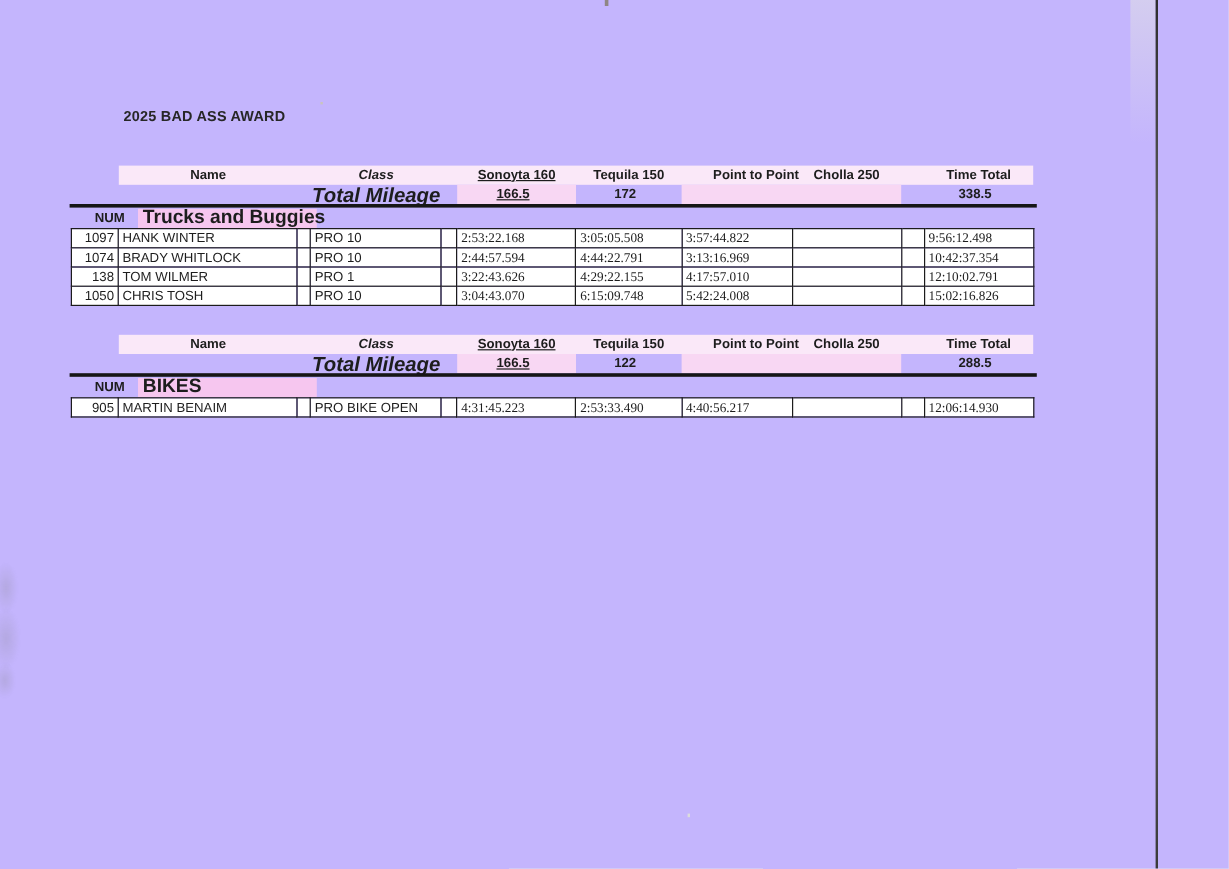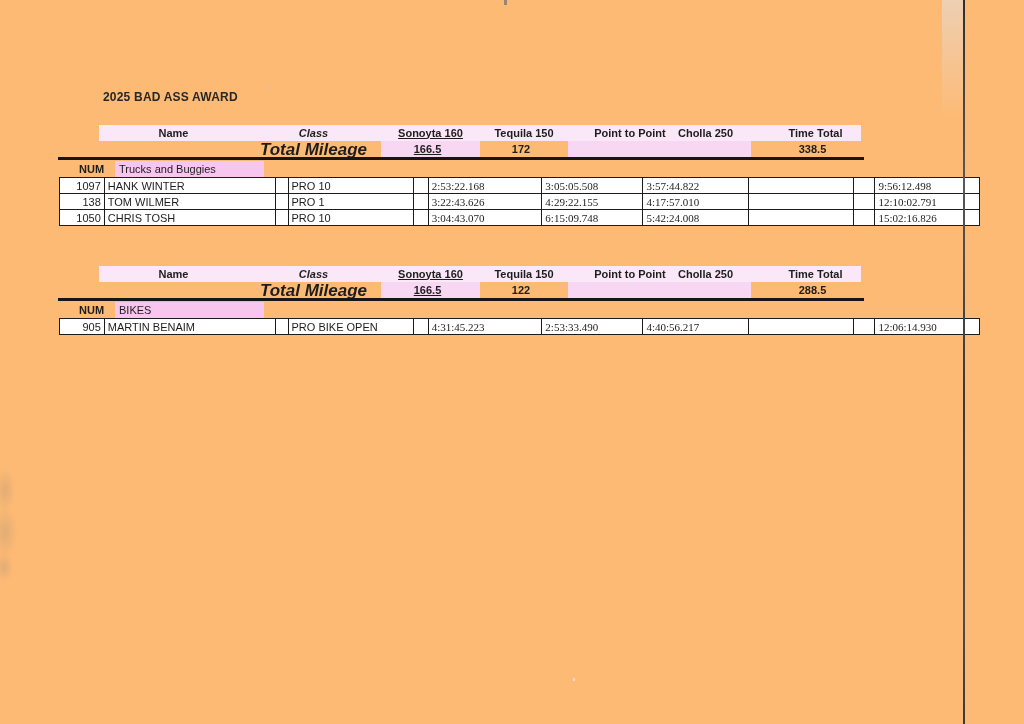--- a/index.html
+++ b/index.html
@@ -10,7 +10,7 @@
   }
   html,body{margin:0;padding:0;background:#e9e9e9;}
   .page{
-    position:relative;width:1024px;height:724px;background:#fdba74;
+    position:relative;width:1024px;height:724px;background:#c4b5fd;
     overflow:hidden;font-family:"Liberation Sans",sans-serif;color:var(--ink);
   }
   .title{

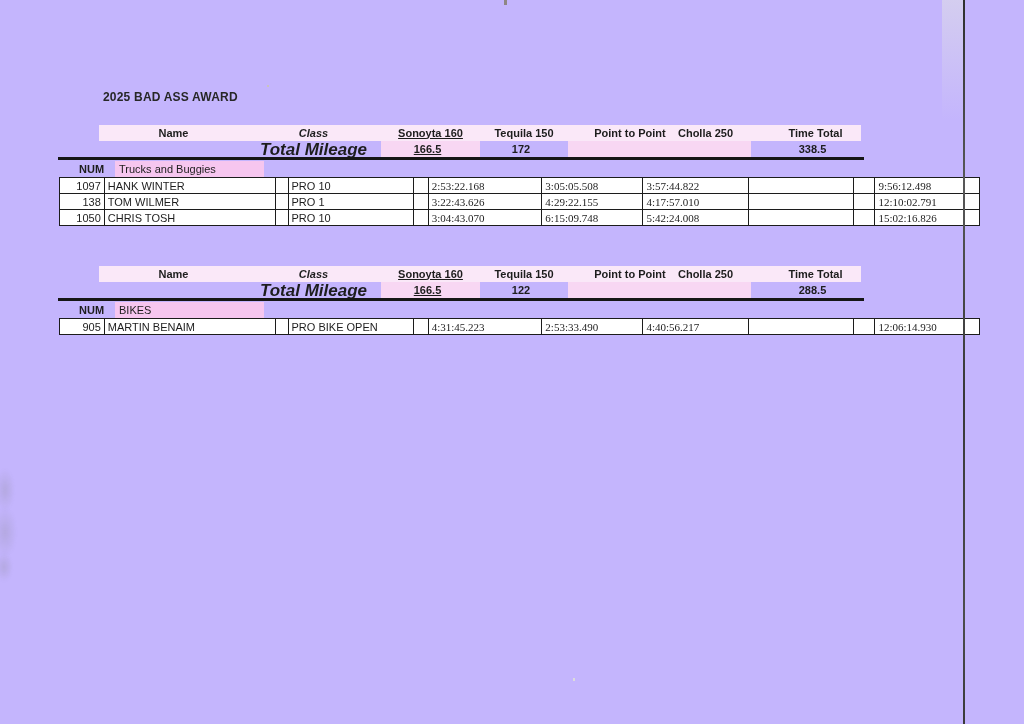--- a/index.html
+++ b/index.html
@@ -18,7 +18,7 @@
     letter-spacing:.2px;color:#272727;white-space:nowrap;
   }
   
-  .sec{position:absolute;left:60px;width:810px;}
+  .sec{position:absolute;left:60px;width:810px;margin-top:13px;}
   .r1,.r2{position:absolute;left:0;width:801px;height:16px;}
   .r1{top:0;} .r2{top:16px;}
   .r1-fill{position:absolute;left:39px;top:0;width:762px;height:16px;background:var(--header-pink);}

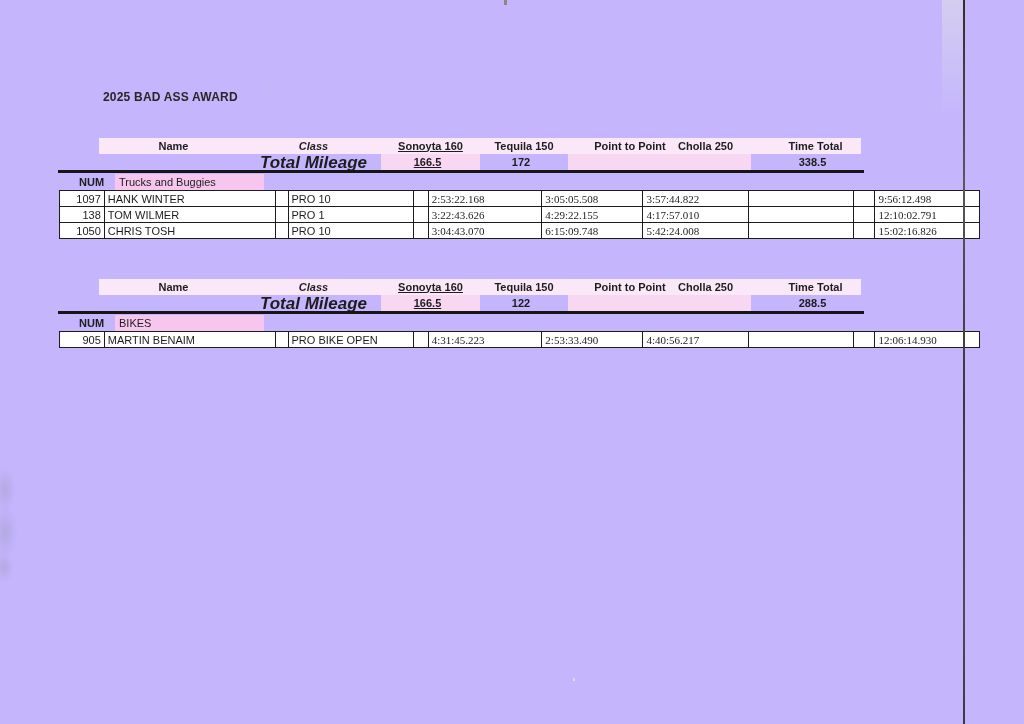--- a/index.html
+++ b/index.html
@@ -42,7 +42,7 @@
   .band{position:absolute;top:36.5px;left:16px;width:801px;height:16px;}
   .numl{position:absolute;left:3px;top:0;height:16px;line-height:17px;font-weight:bold;font-size:11px;}
   .banner{position:absolute;left:39px;width:149px;top:0;height:15.5px;line-height:16px;
-      background:var(--banner-pink);font-weight:normal;font-size:11px;
+      background:var(--banner-pink);font-weight:bold;font-size:16px;
       padding-left:4px;box-sizing:border-box;white-space:nowrap;}
   table.grid{
     position:absolute;top:52.5px;left:-1px;border-collapse:collapse;table-layout:fixed;

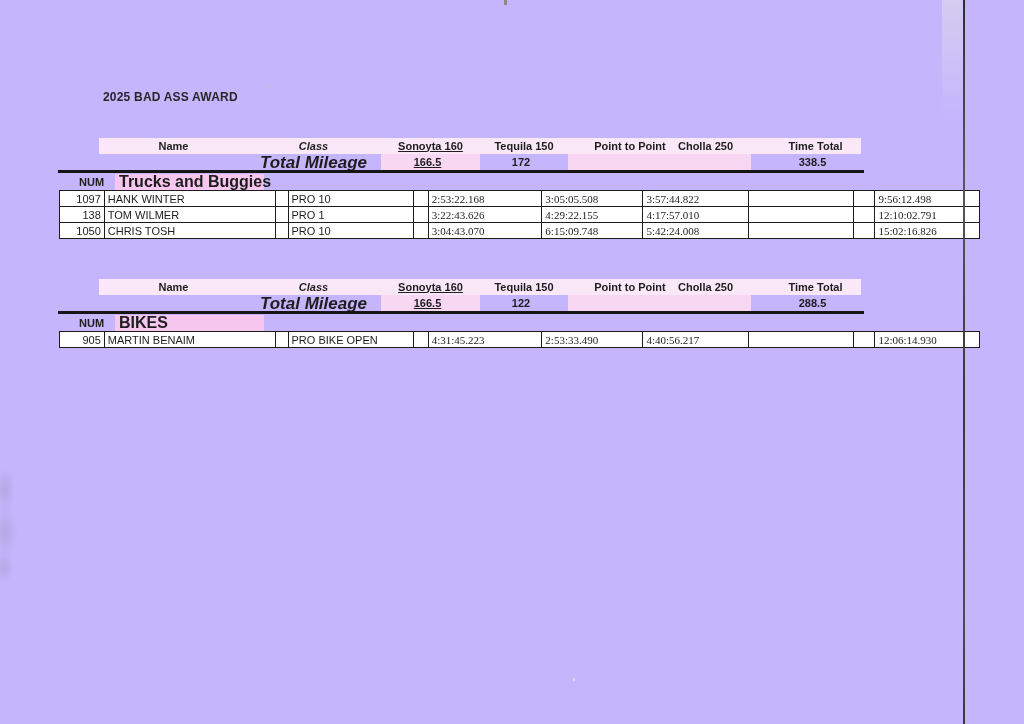--- a/index.html
+++ b/index.html
@@ -46,7 +46,7 @@
       padding-left:4px;box-sizing:border-box;white-space:nowrap;}
   table.grid{
     position:absolute;top:52.5px;left:-1px;border-collapse:collapse;table-layout:fixed;
-    width:921px;font-size:11px;color:var(--ink);
+    width:803px;font-size:11px;color:var(--ink);
   }
   table.grid td{
     border:1.5px solid #1c1c1c;height:15px;padding:0 3px;overflow:hidden;

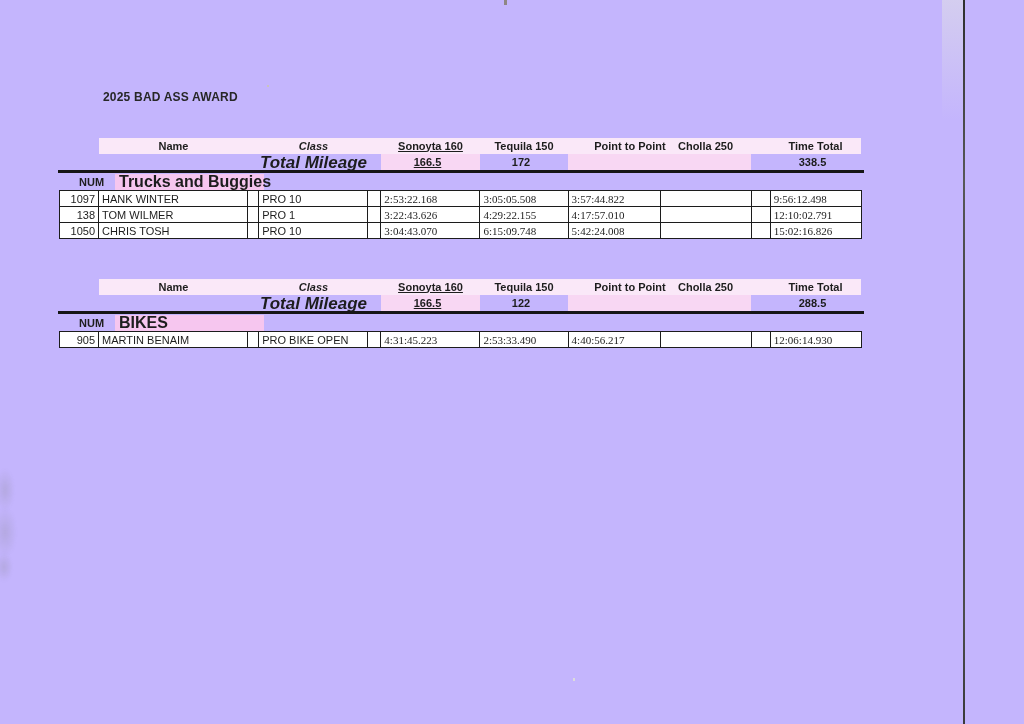--- a/index.html
+++ b/index.html
@@ -130,6 +130,19 @@
         <td class="c-time">9:56:12.498</td>
       </tr>
       <tr>
+        <td class="c-num">1074</td>
+        <td class="c-name">BRADY WHITLOCK</td>
+        <td class="c-sp"></td>
+        <td class="c-class">PRO 10</td>
+        <td class="c-sp"></td>
+        <td class="c-time pink">2:44:57.594</td>
+        <td class="c-time">4:44:22.791</td>
+        <td class="c-time">3:13:16.969</td>
+        <td class="c-time pink"></td>
+        <td class="c-sp"></td>
+        <td class="c-time">10:42:37.354</td>
+      </tr>
+      <tr>
         <td class="c-num">138</td>
         <td class="c-name">TOM WILMER</td>
         <td class="c-sp"></td>

